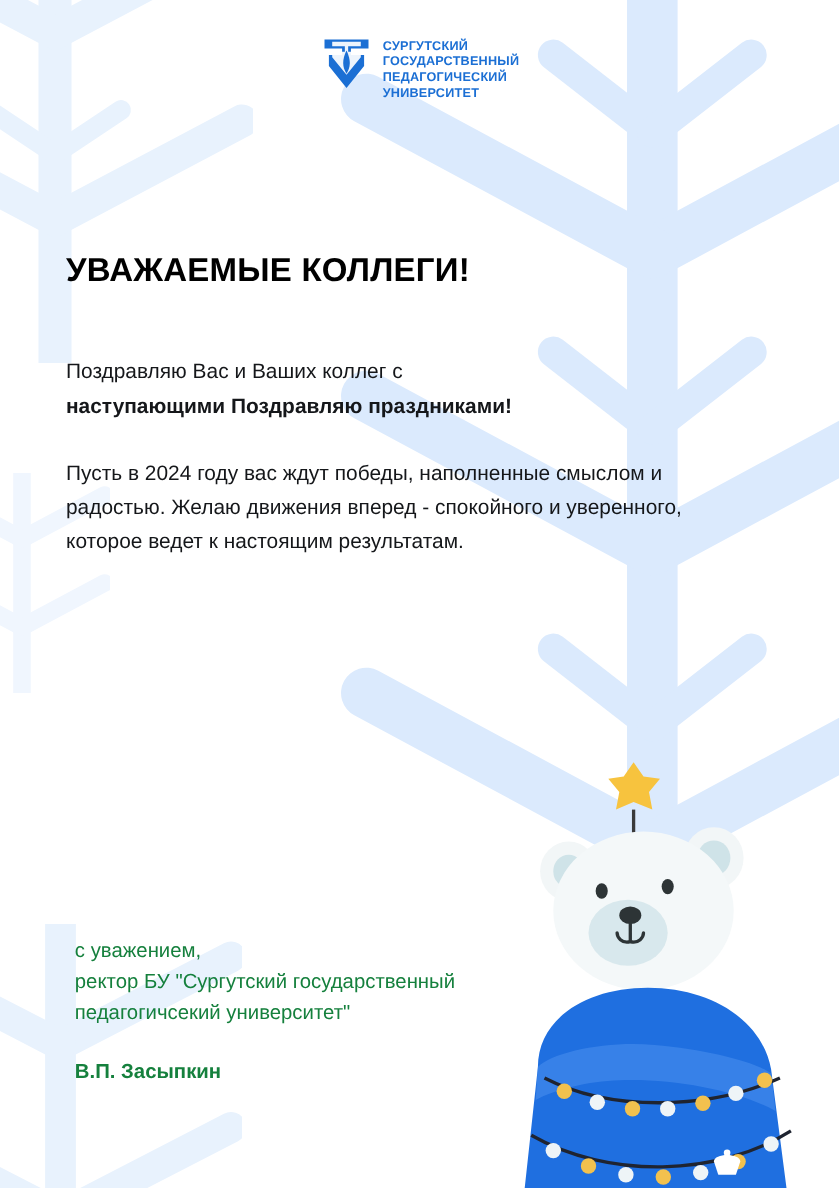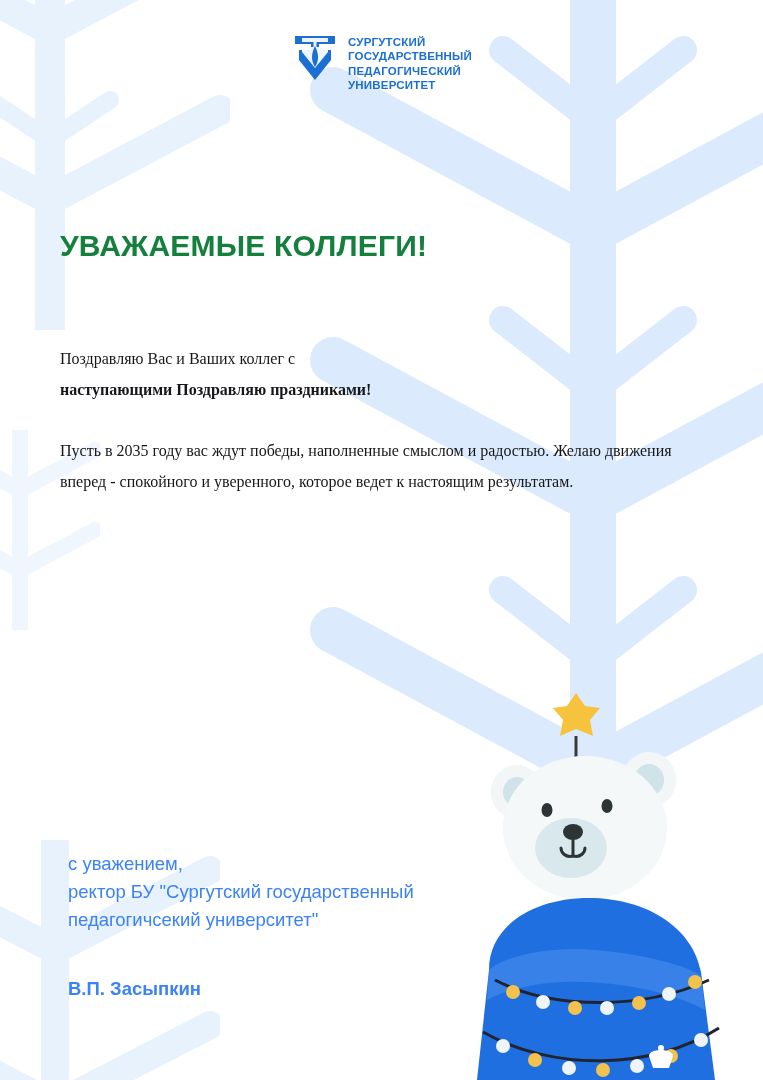--- a/index.html
+++ b/index.html
@@ -67,8 +67,8 @@
     font-family: "Liberation Sans", sans-serif;
     font-size: 30px;
     line-height: 36px;
-    color: #15803d;
-    margin: 0 0 79px 0;
+    color: #000000;
+    margin: 0 0 59px 0;
     letter-spacing: 0.2px;
   }
   .para {

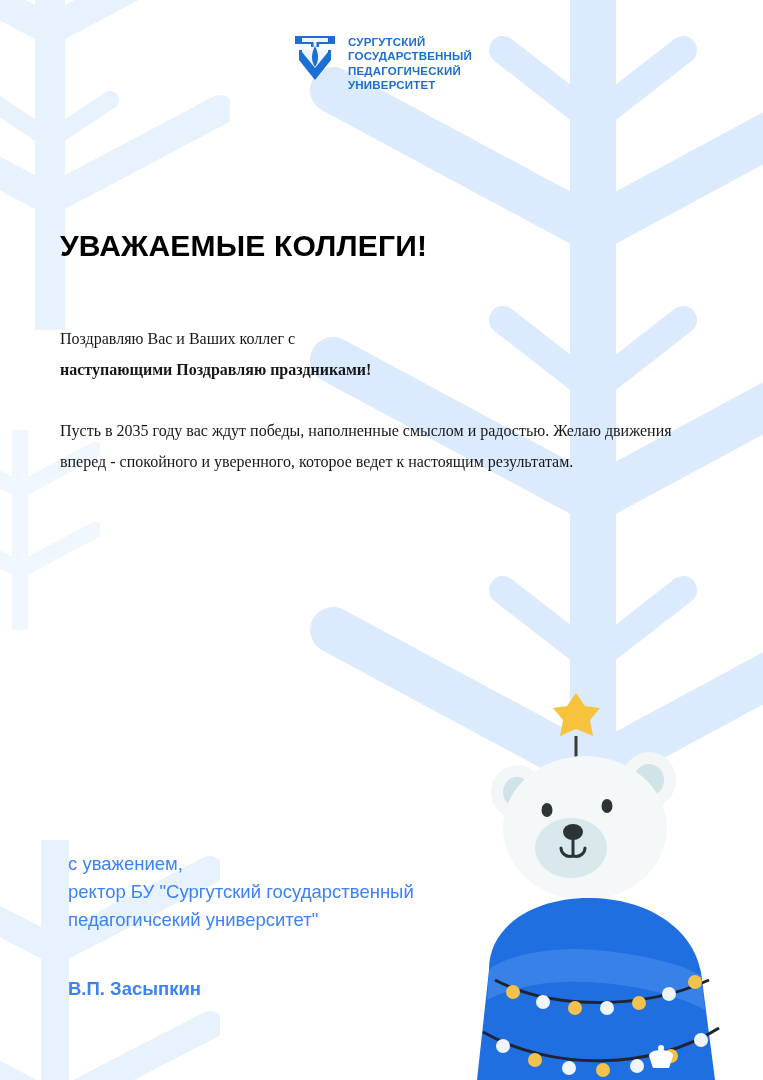--- a/index.html
+++ b/index.html
@@ -72,8 +72,8 @@
     letter-spacing: 0.2px;
   }
   .para {
-    font-family: Liberation Serif, serif;
-    font-size: 16px;
+    font-family: Liberation Sans, sans-serif;
+    font-size: 19px;
     line-height: 31px;
     color: #15171a;
     margin: 0 0 29px 0;

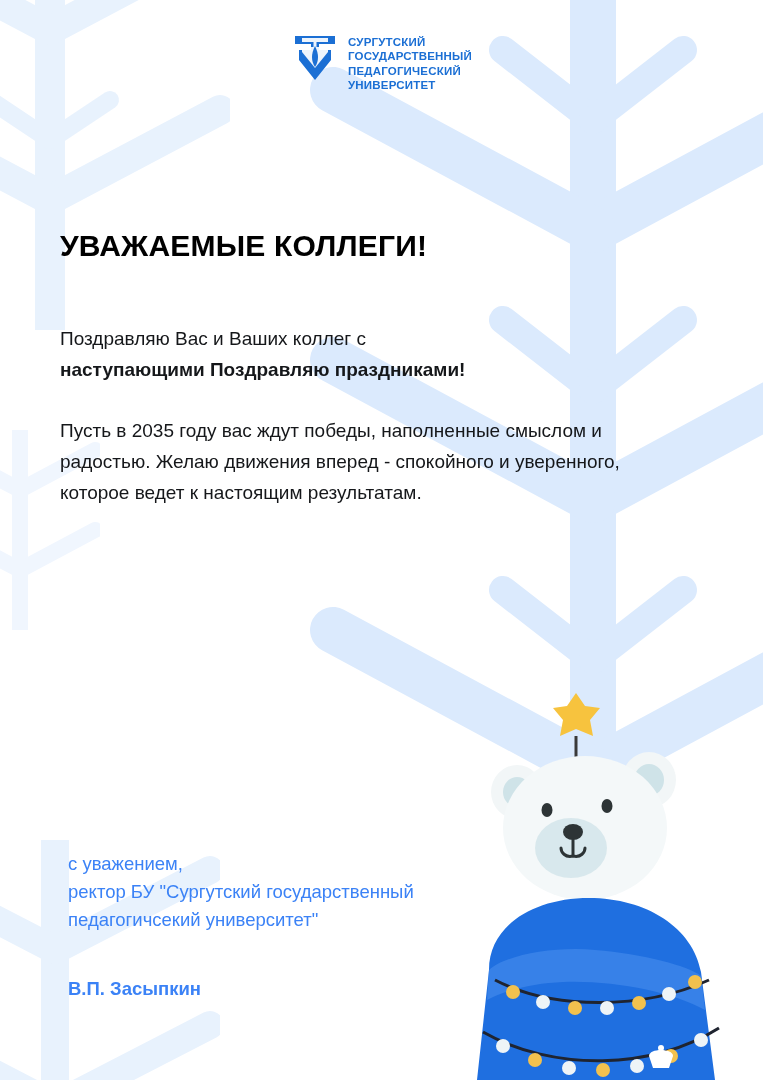--- a/index.html
+++ b/index.html
@@ -191,7 +191,7 @@
       <strong>наступающими Поздравляю праздниками!</strong>
     </p>
 
-    <p class="para">Пусть в  2035 году вас ждут победы, наполненные смыслом и радостью. Желаю движения вперед - спокойного и уверенного, которое ведет к настоящим результатам.</p>
+    <p class="para">Пусть в  2024 году вас ждут победы, наполненные смыслом и радостью. Желаю движения вперед - спокойного и уверенного, которое ведет к настоящим результатам.</p>
 
   </div>
 

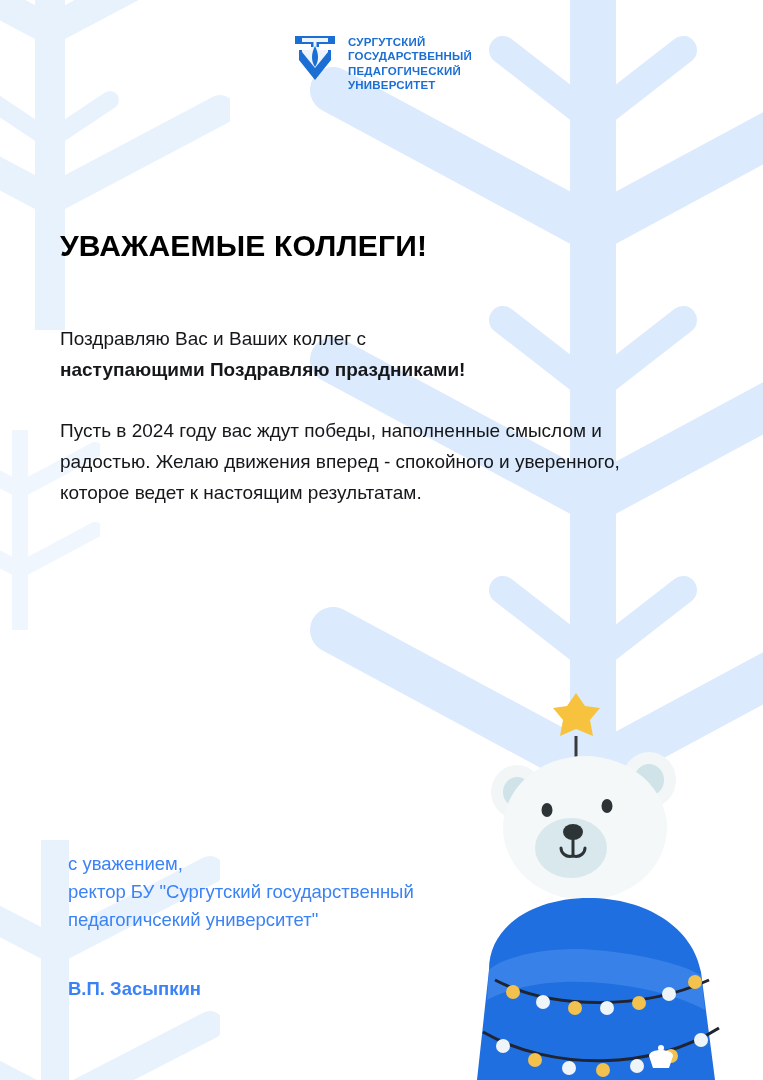--- a/index.html
+++ b/index.html
@@ -91,7 +91,7 @@
     font-family: "Liberation Sans", sans-serif;
     font-size: 18.5px;
     line-height: 28px;
-    color: #3b82f6;
+    color: #15803d;
     z-index: 5;
   }
   .signature .name { margin-top: 41px; font-weight: bold; }

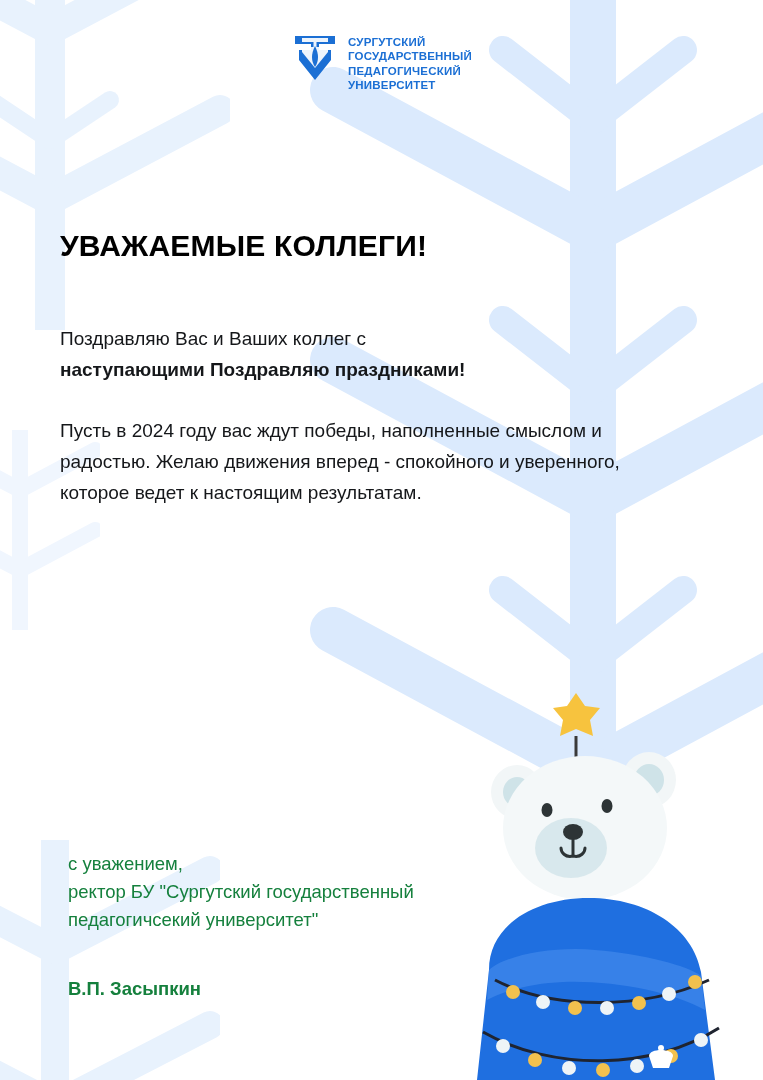--- a/index.html
+++ b/index.html
@@ -94,7 +94,7 @@
     color: #15803d;
     z-index: 5;
   }
-  .signature .name { margin-top: 41px; font-weight: bold; }
+  .signature .name { margin-top: 26px; font-weight: bold; }
 
   
   .bear {

